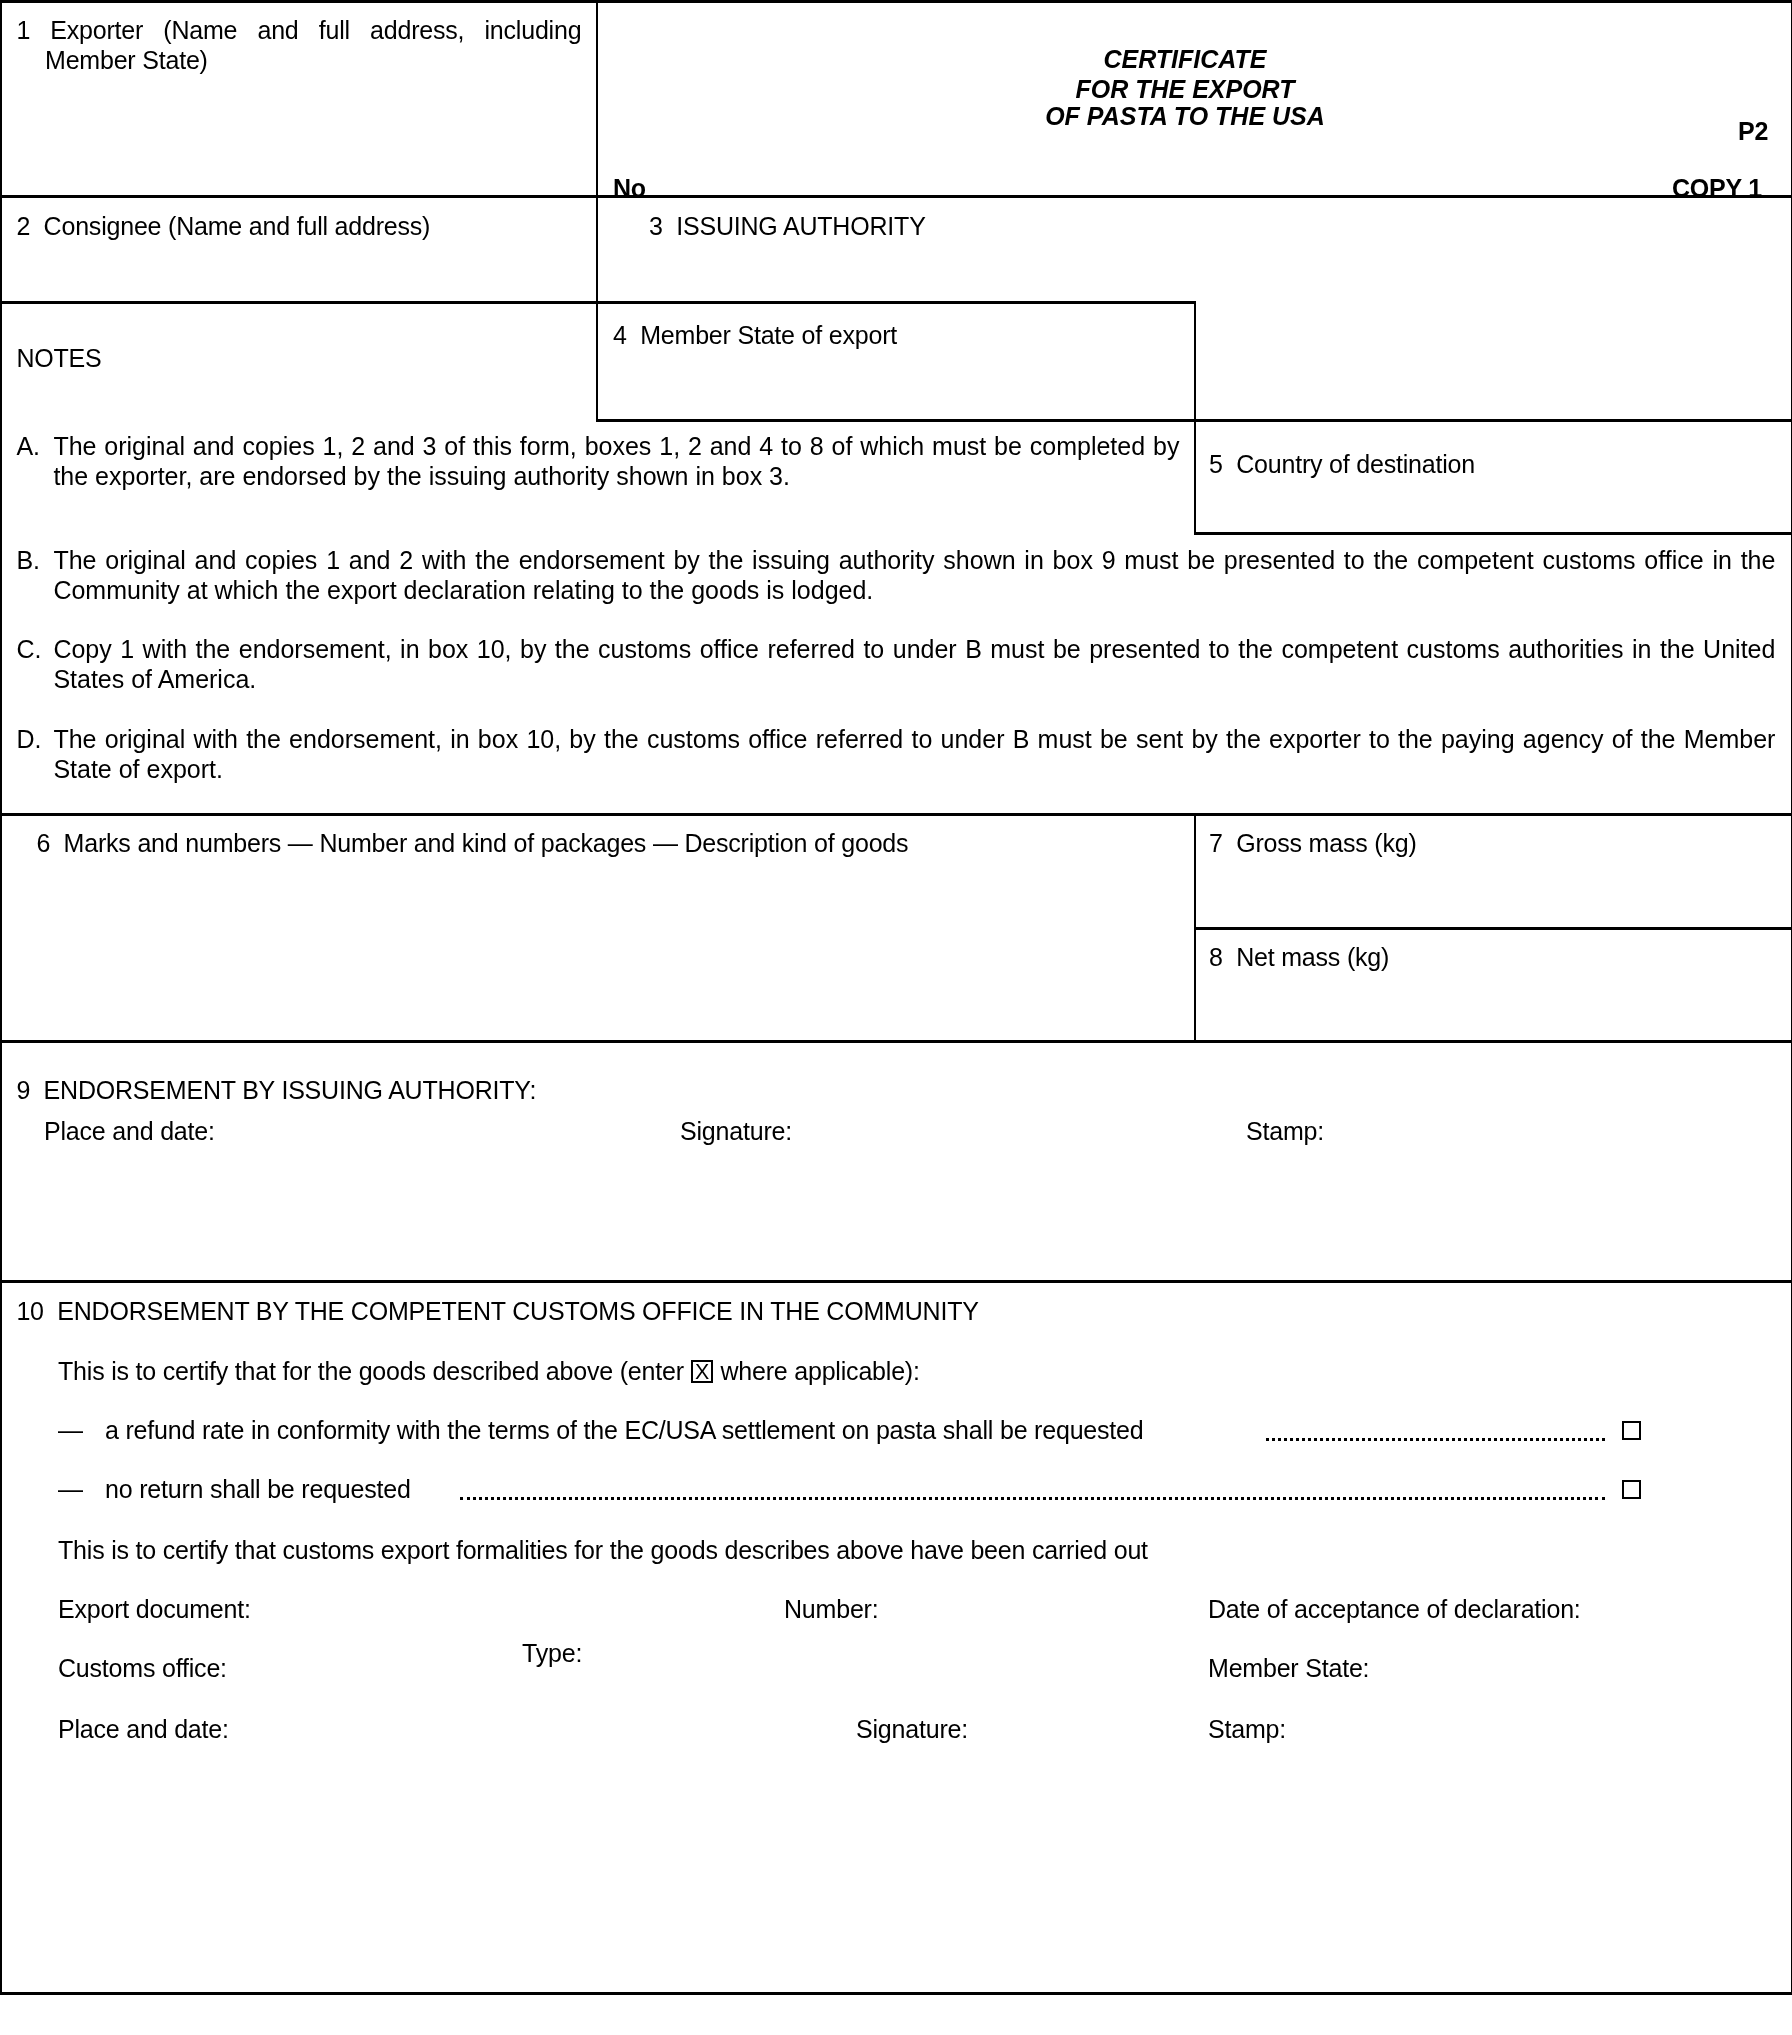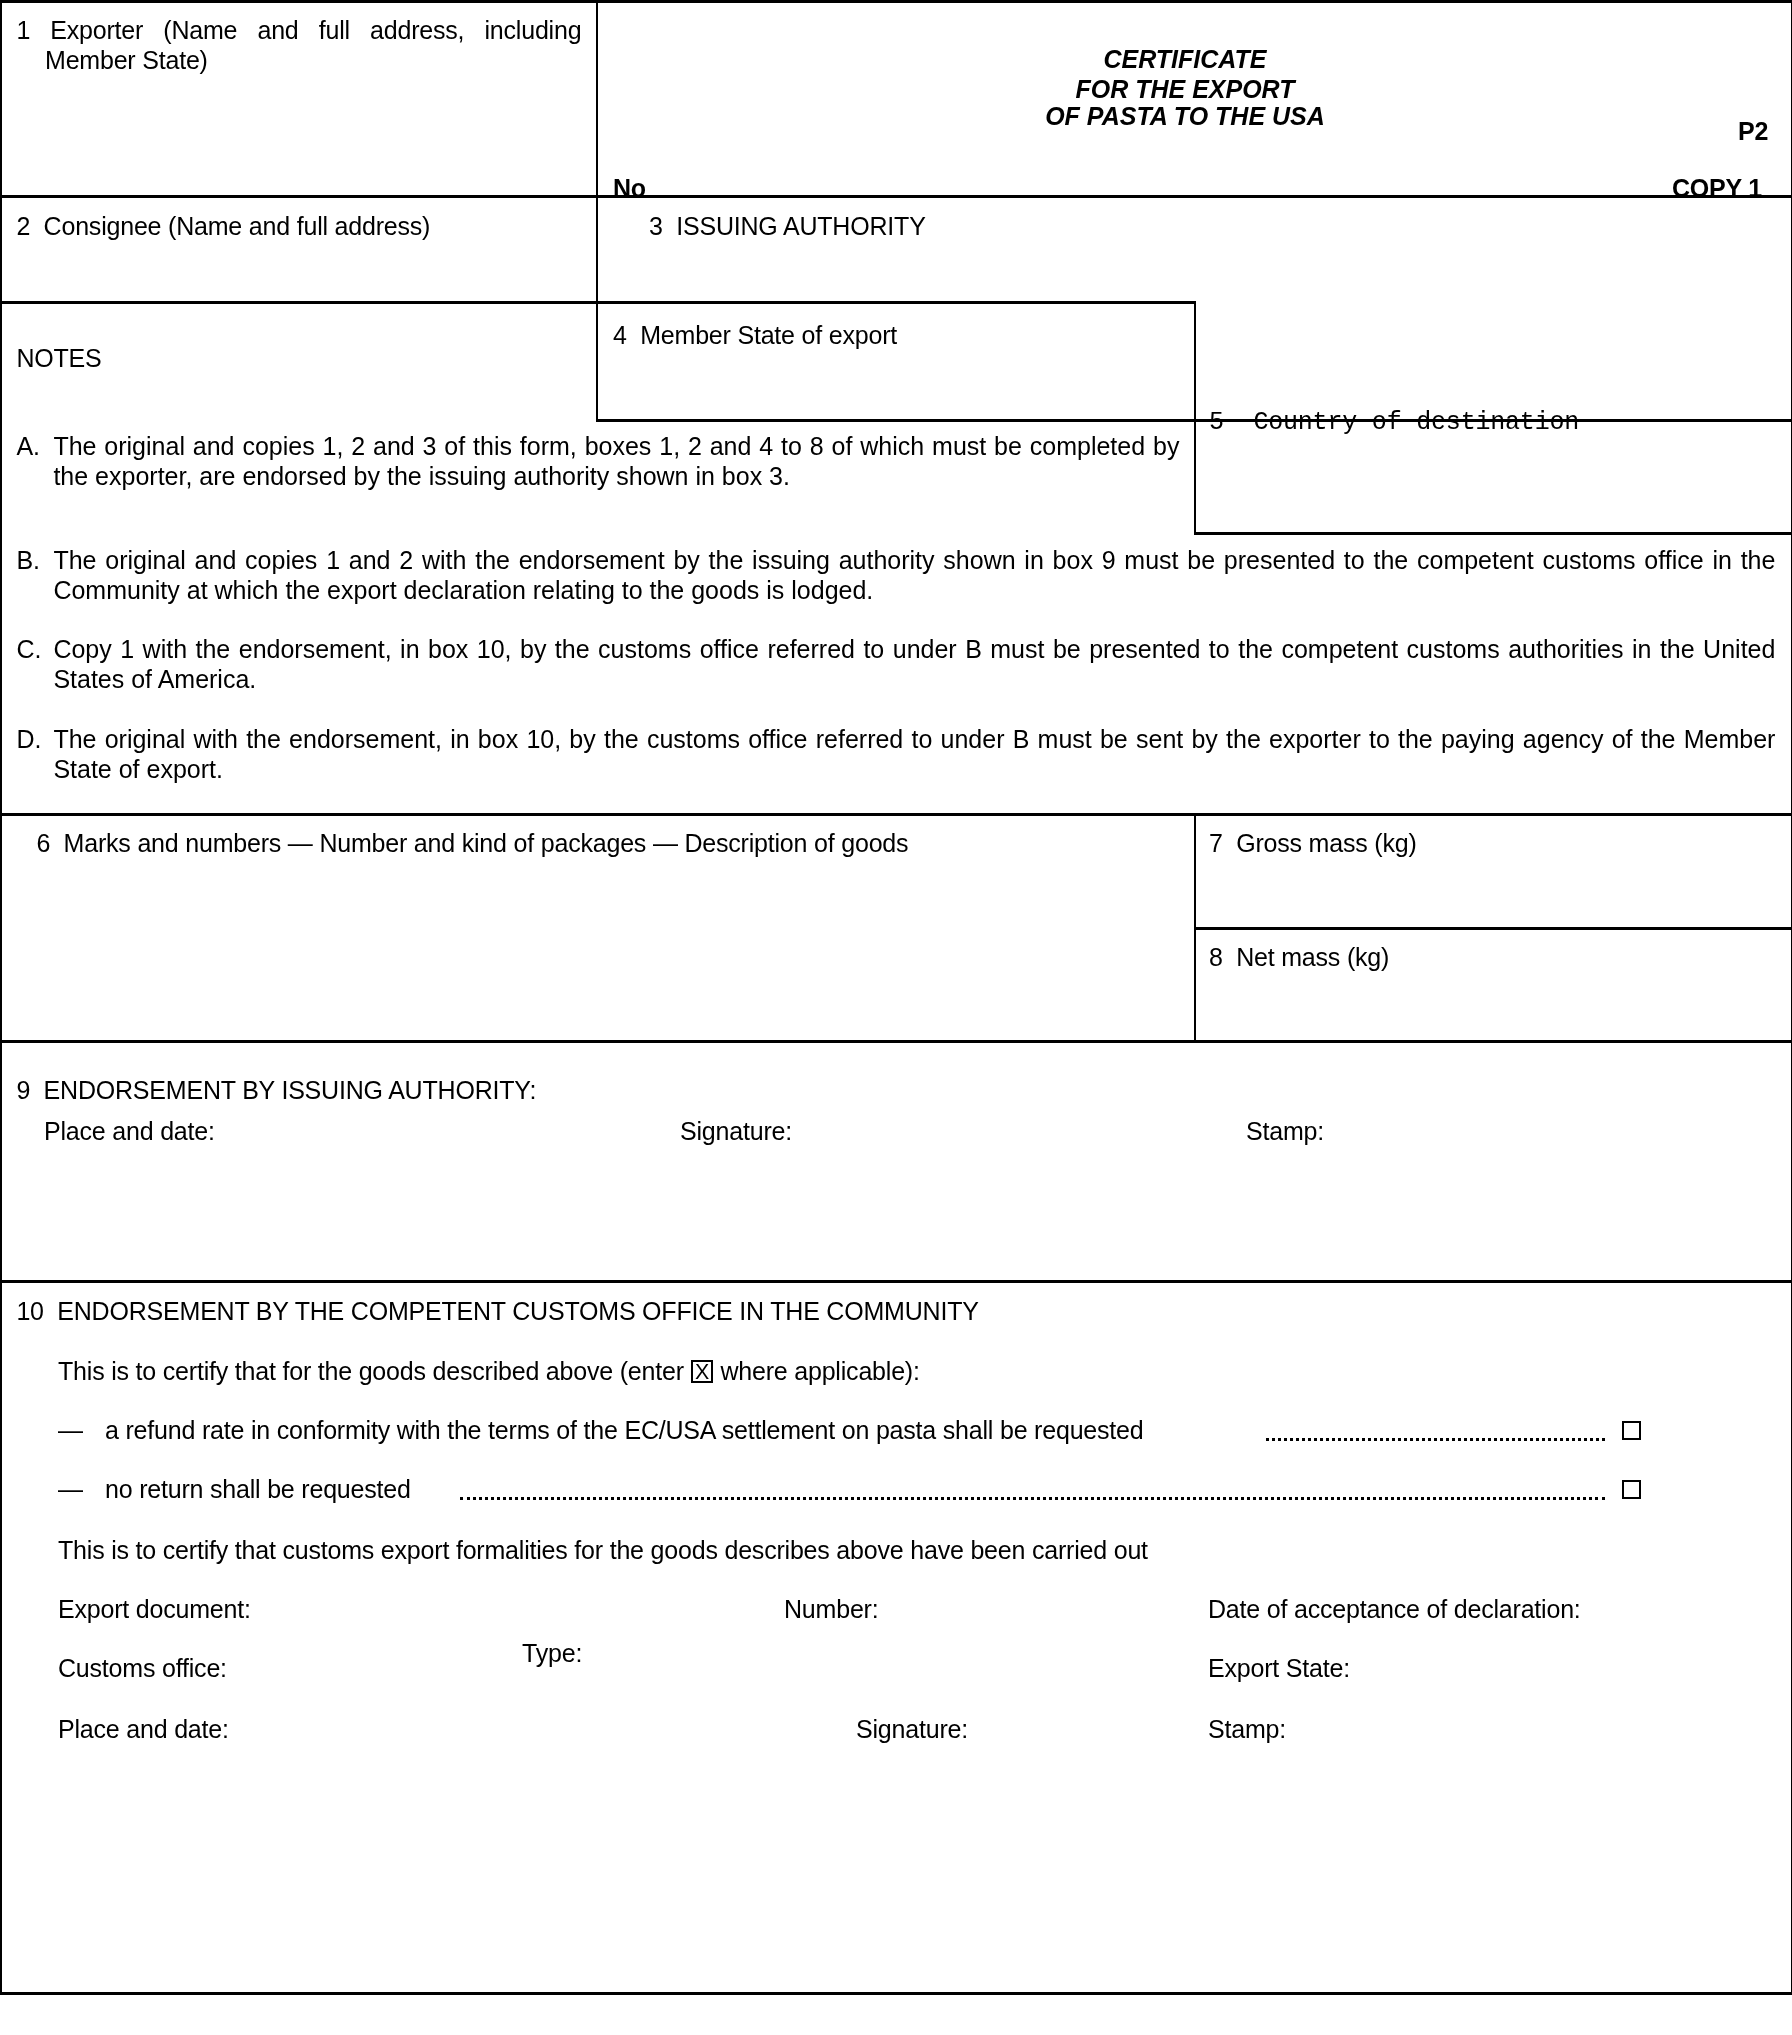--- a/index.html
+++ b/index.html
@@ -57,7 +57,7 @@
 <div class="t" style="left:16.4px; top:211px; white-space:pre;">2  Consignee (Name and full address)</div>
 <div class="t" style="left:613px; top:211px; white-space:pre;margin-left:36px;">3  ISSUING AUTHORITY</div>
 <div class="t" style="left:613px; top:320px; white-space:pre;">4  Member State of export</div>
-<div class="t" style="left:1209px; top:408px; white-space:pre;font-family:Liberation Mono, monospace;">5  Country of destination</div>
+<div class="t" style="left:1209px; top:449px; white-space:pre;">5  Country of destination</div>
 
 <div class="t" style="left:16.4px; top:343px;">NOTES</div>
 

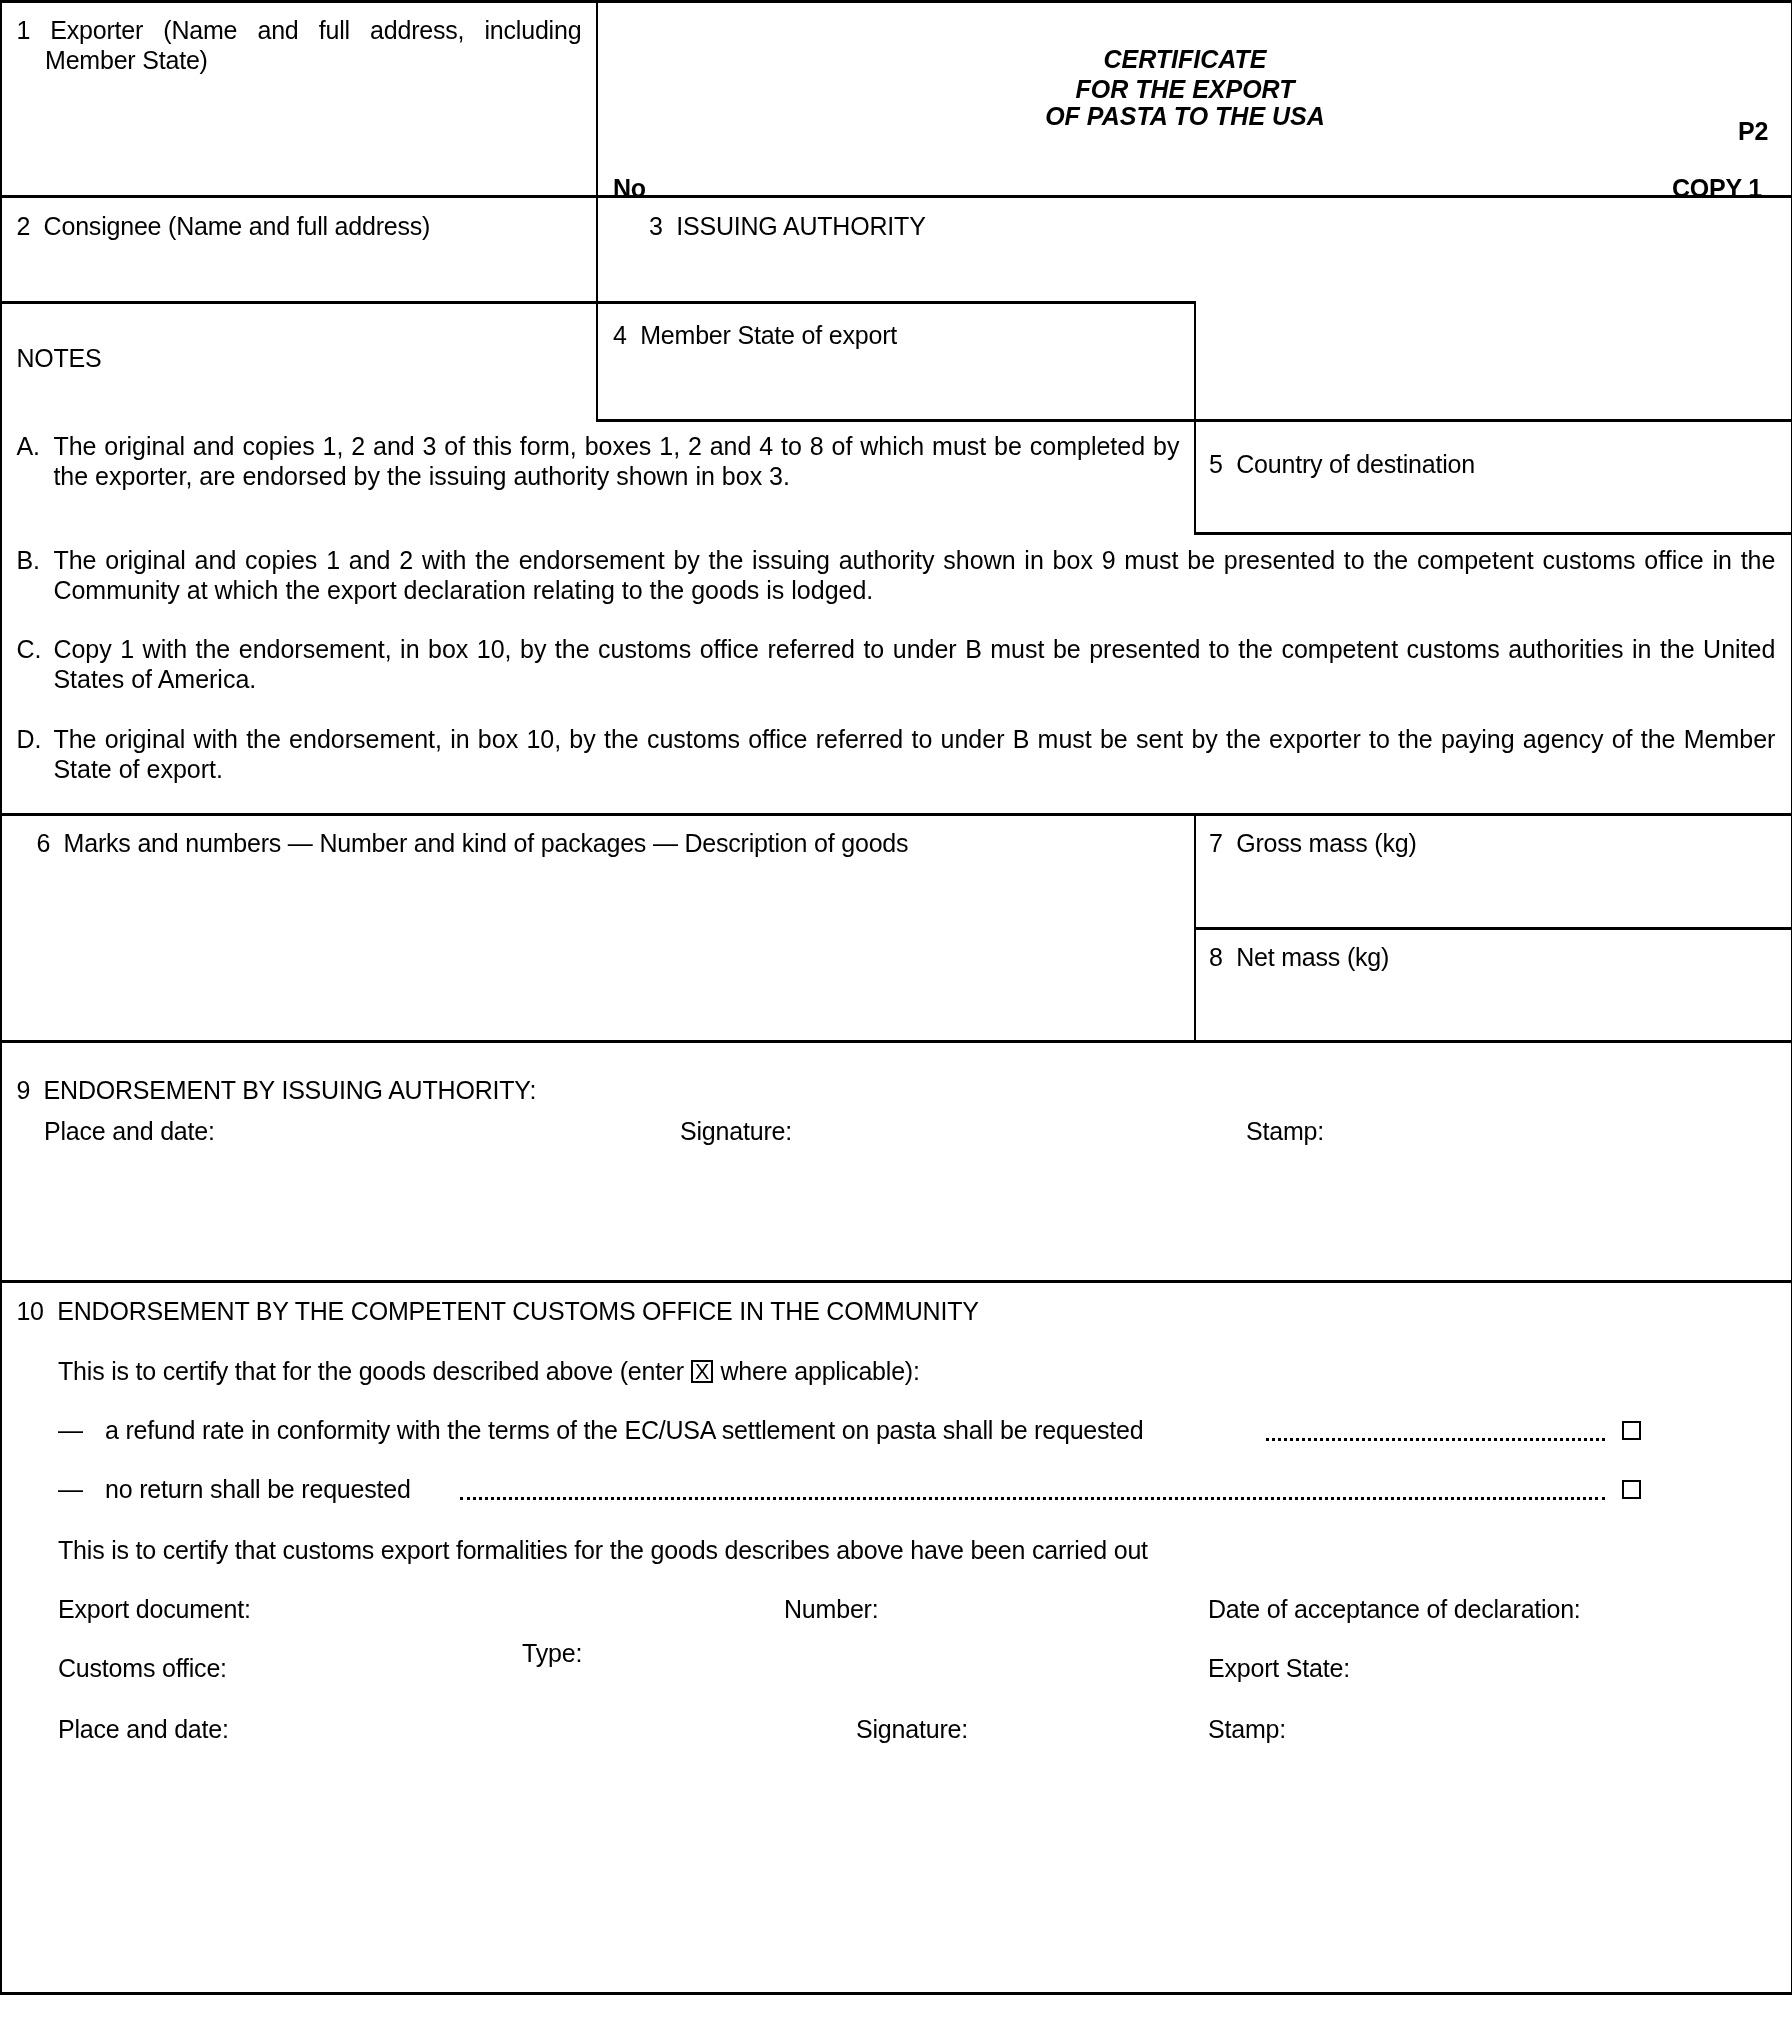--- a/index.html
+++ b/index.html
@@ -114,7 +114,7 @@
   <div class="t" style="left:1208px; top:1594px;">Date of acceptance of declaration:</div>
 
   <div class="t" style="left:58px; top:1653px;">Customs office:</div>
-  <div class="t" style="left:1208px; top:1653px;">Export State:</div>
+  <div class="t" style="left:1208px; top:1653px;">Member State:</div>
 
   <div class="t" style="left:58px; top:1714px;">Place and date:</div>
   <div class="t" style="left:856px; top:1714px;">Signature:</div>

